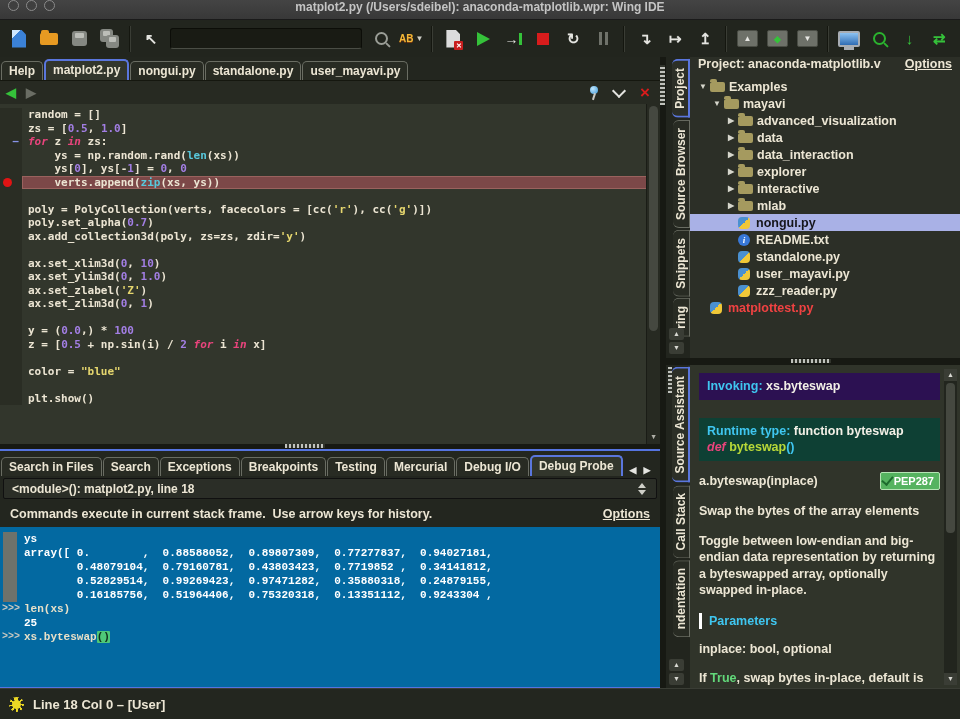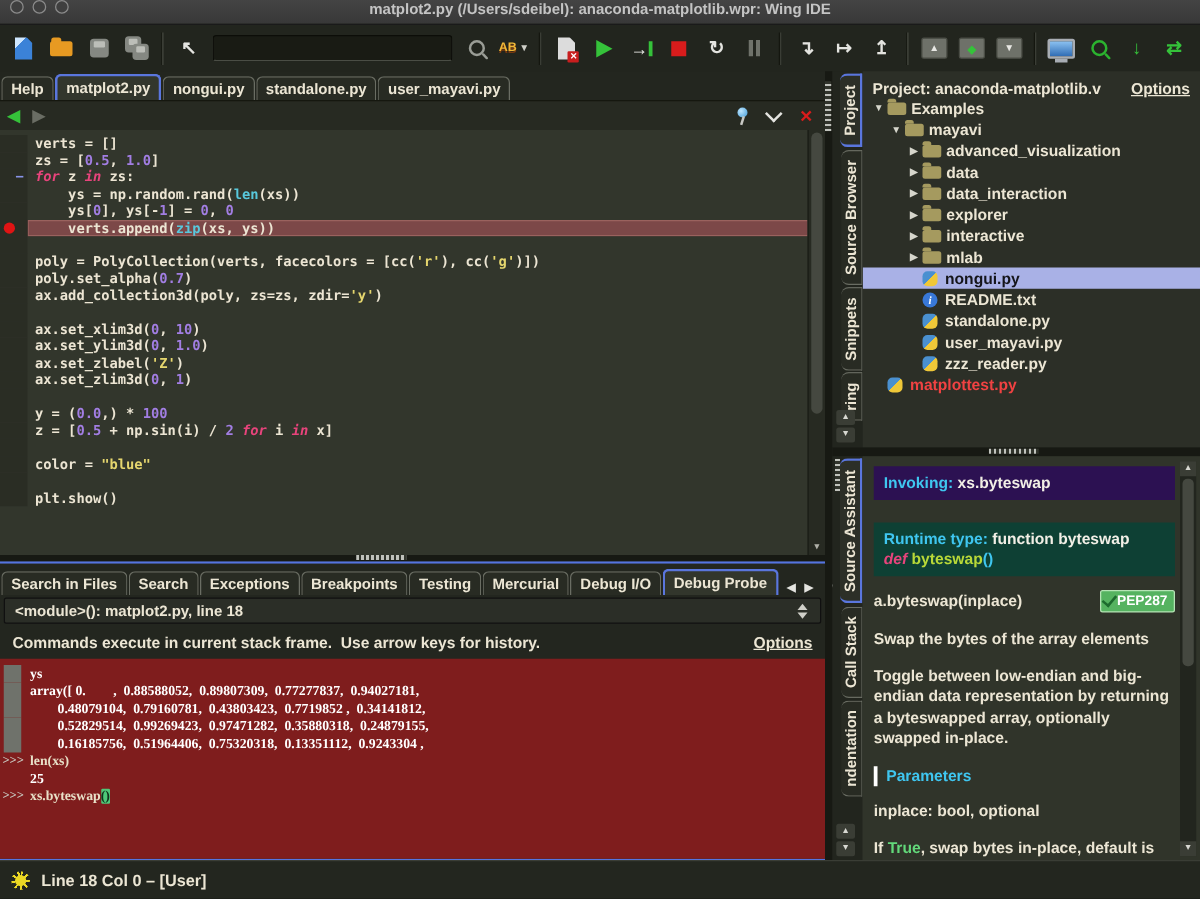--- a/index.html
+++ b/index.html
@@ -129,7 +129,7 @@
      background:repeating-linear-gradient(0deg,#c0c2bc 0 2px,#31342c 2px 4px);}
   
   .proj{flex:1;background:#2c2f27;display:flex;flex-direction:column;min-width:0;}
-  .projhead{height:21px;display:flex;align-items:flex-end;padding:0 8px;font-size:12.5px;white-space:nowrap;}
+  .projhead{height:21px;display:flex;align-items:flex-start;padding:0 8px;font-size:12.5px;white-space:nowrap;}
   .projhead .psp{flex:1;}
   .tree{flex:1;overflow:hidden;}
   .trow{height:17px;display:flex;align-items:center;font-size:12.5px;white-space:nowrap;}

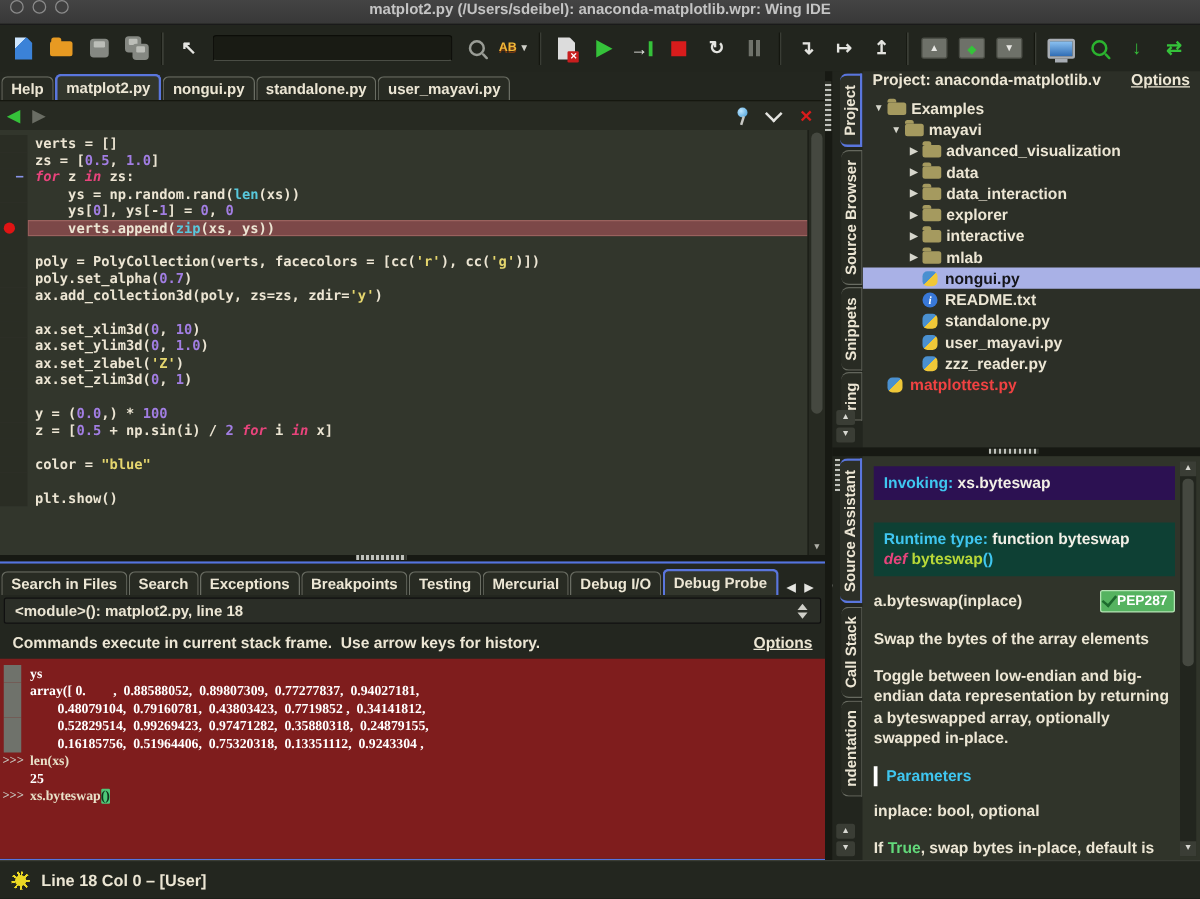--- a/index.html
+++ b/index.html
@@ -282,7 +282,7 @@
 
       <div class="editor">
         <div class="edlines" id="code-lines">
-            <div class="cl"><span class="gut"></span><span class="codeln"><span class="sg-t">verts = []</span></span></div>
+            <div class="cl"><span class="gut"></span><span class="codeln"><span class="sg-t">random = []</span></span></div>
             <div class="cl"><span class="gut"></span><span class="codeln"><span class="sg-t">zs = [</span><span class="sg-n">0.5</span><span class="sg-t">, </span><span class="sg-n">1.0</span><span class="sg-t">]</span></span></div>
             <div class="cl"><span class="gut"><span class="fold">−</span></span><span class="codeln"><span class="sg-k">for</span><span class="sg-t"> z </span><span class="sg-k">in</span><span class="sg-t"> zs:</span></span></div>
             <div class="cl"><span class="gut"></span><span class="codeln"><span class="sg-t">    ys = np.random.rand(</span><span class="sg-b">len</span><span class="sg-t">(xs))</span></span></div>

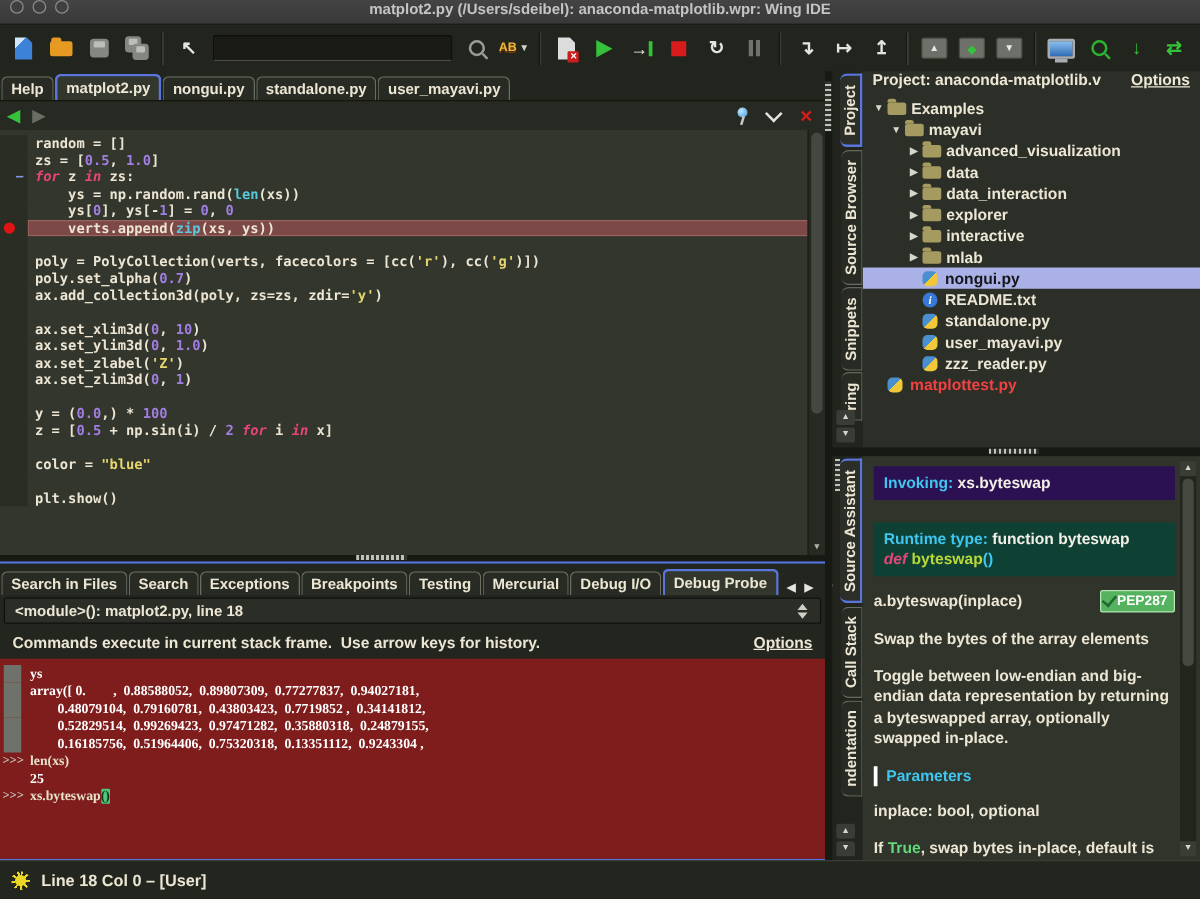--- a/index.html
+++ b/index.html
@@ -105,7 +105,7 @@
   .hintrow{height:26px;display:flex;align-items:center;padding:0 10px;font-size:12.5px;white-space:pre;}
   .hintrow .hsp{flex:1;}
   .linkopt{text-decoration:underline;}
-  .console{flex:1;background:#7f1d1d;position:relative;font-family:Liberation Serif, serif;
+  .console{flex:1;background:#0369a1;position:relative;font-family:Liberation Mono, monospace;
            font-size:11px;font-weight:700;overflow:hidden;padding-top:5px;box-sizing:border-box;}
   .crow{display:flex;height:14px;line-height:14px;white-space:pre;}
   .cgut{width:24px;flex:0 0 24px;position:relative;color:#c8c8c0;font-size:10px;padding-left:2px;box-sizing:border-box;}

